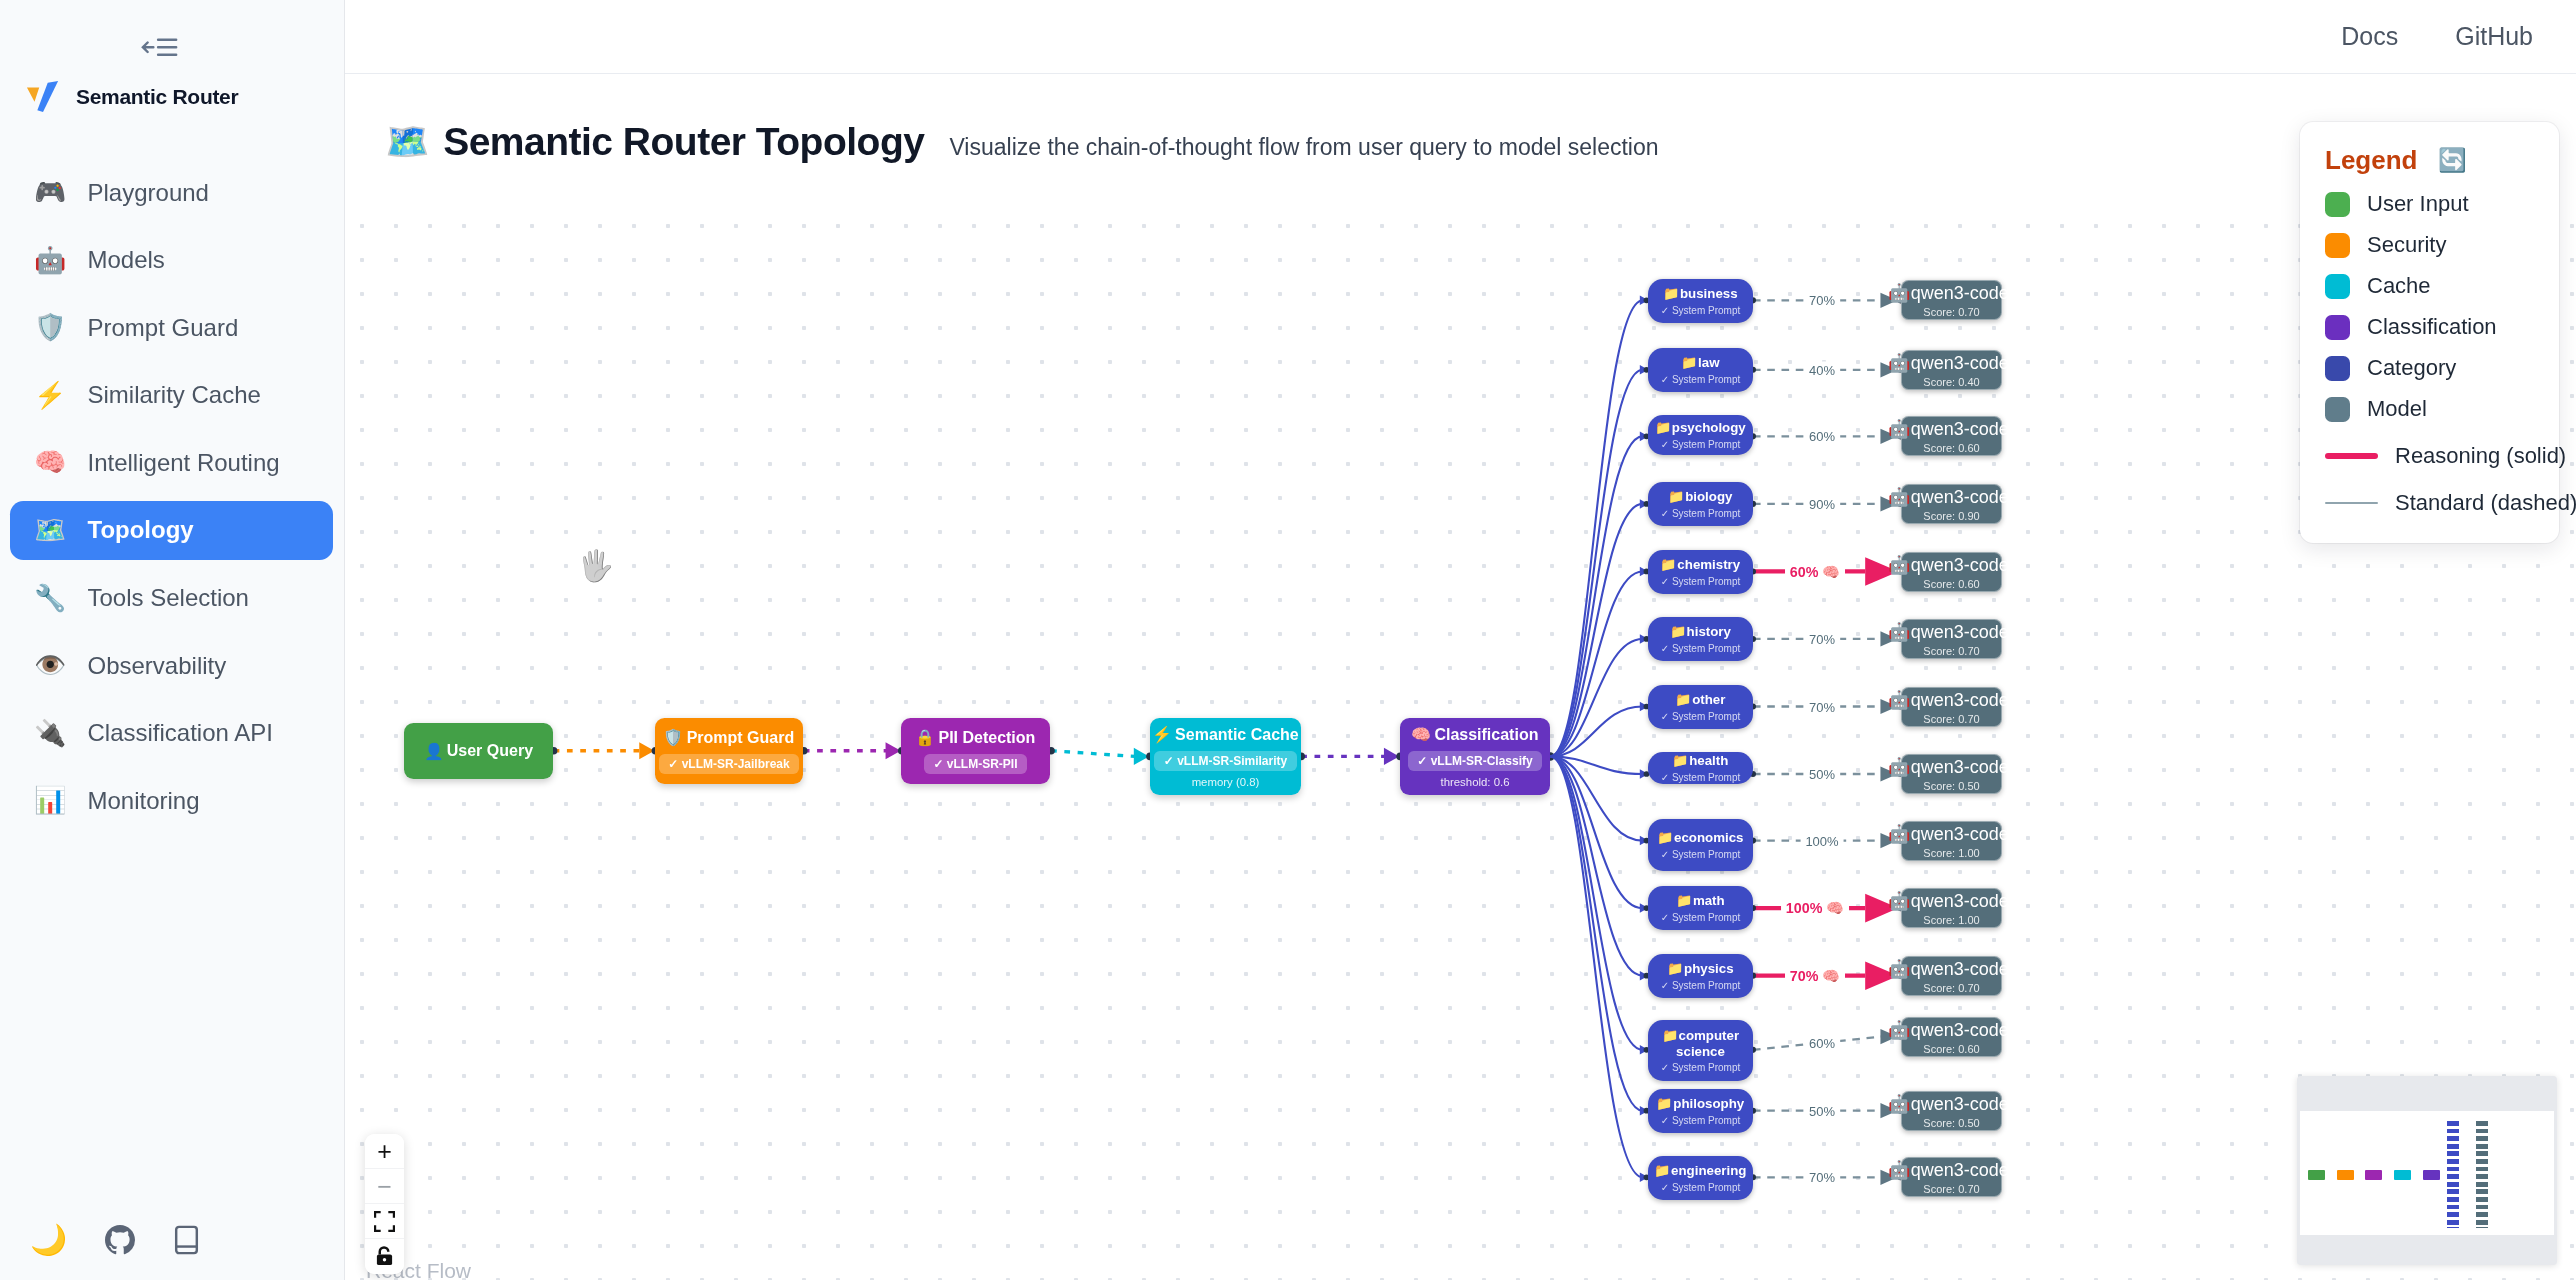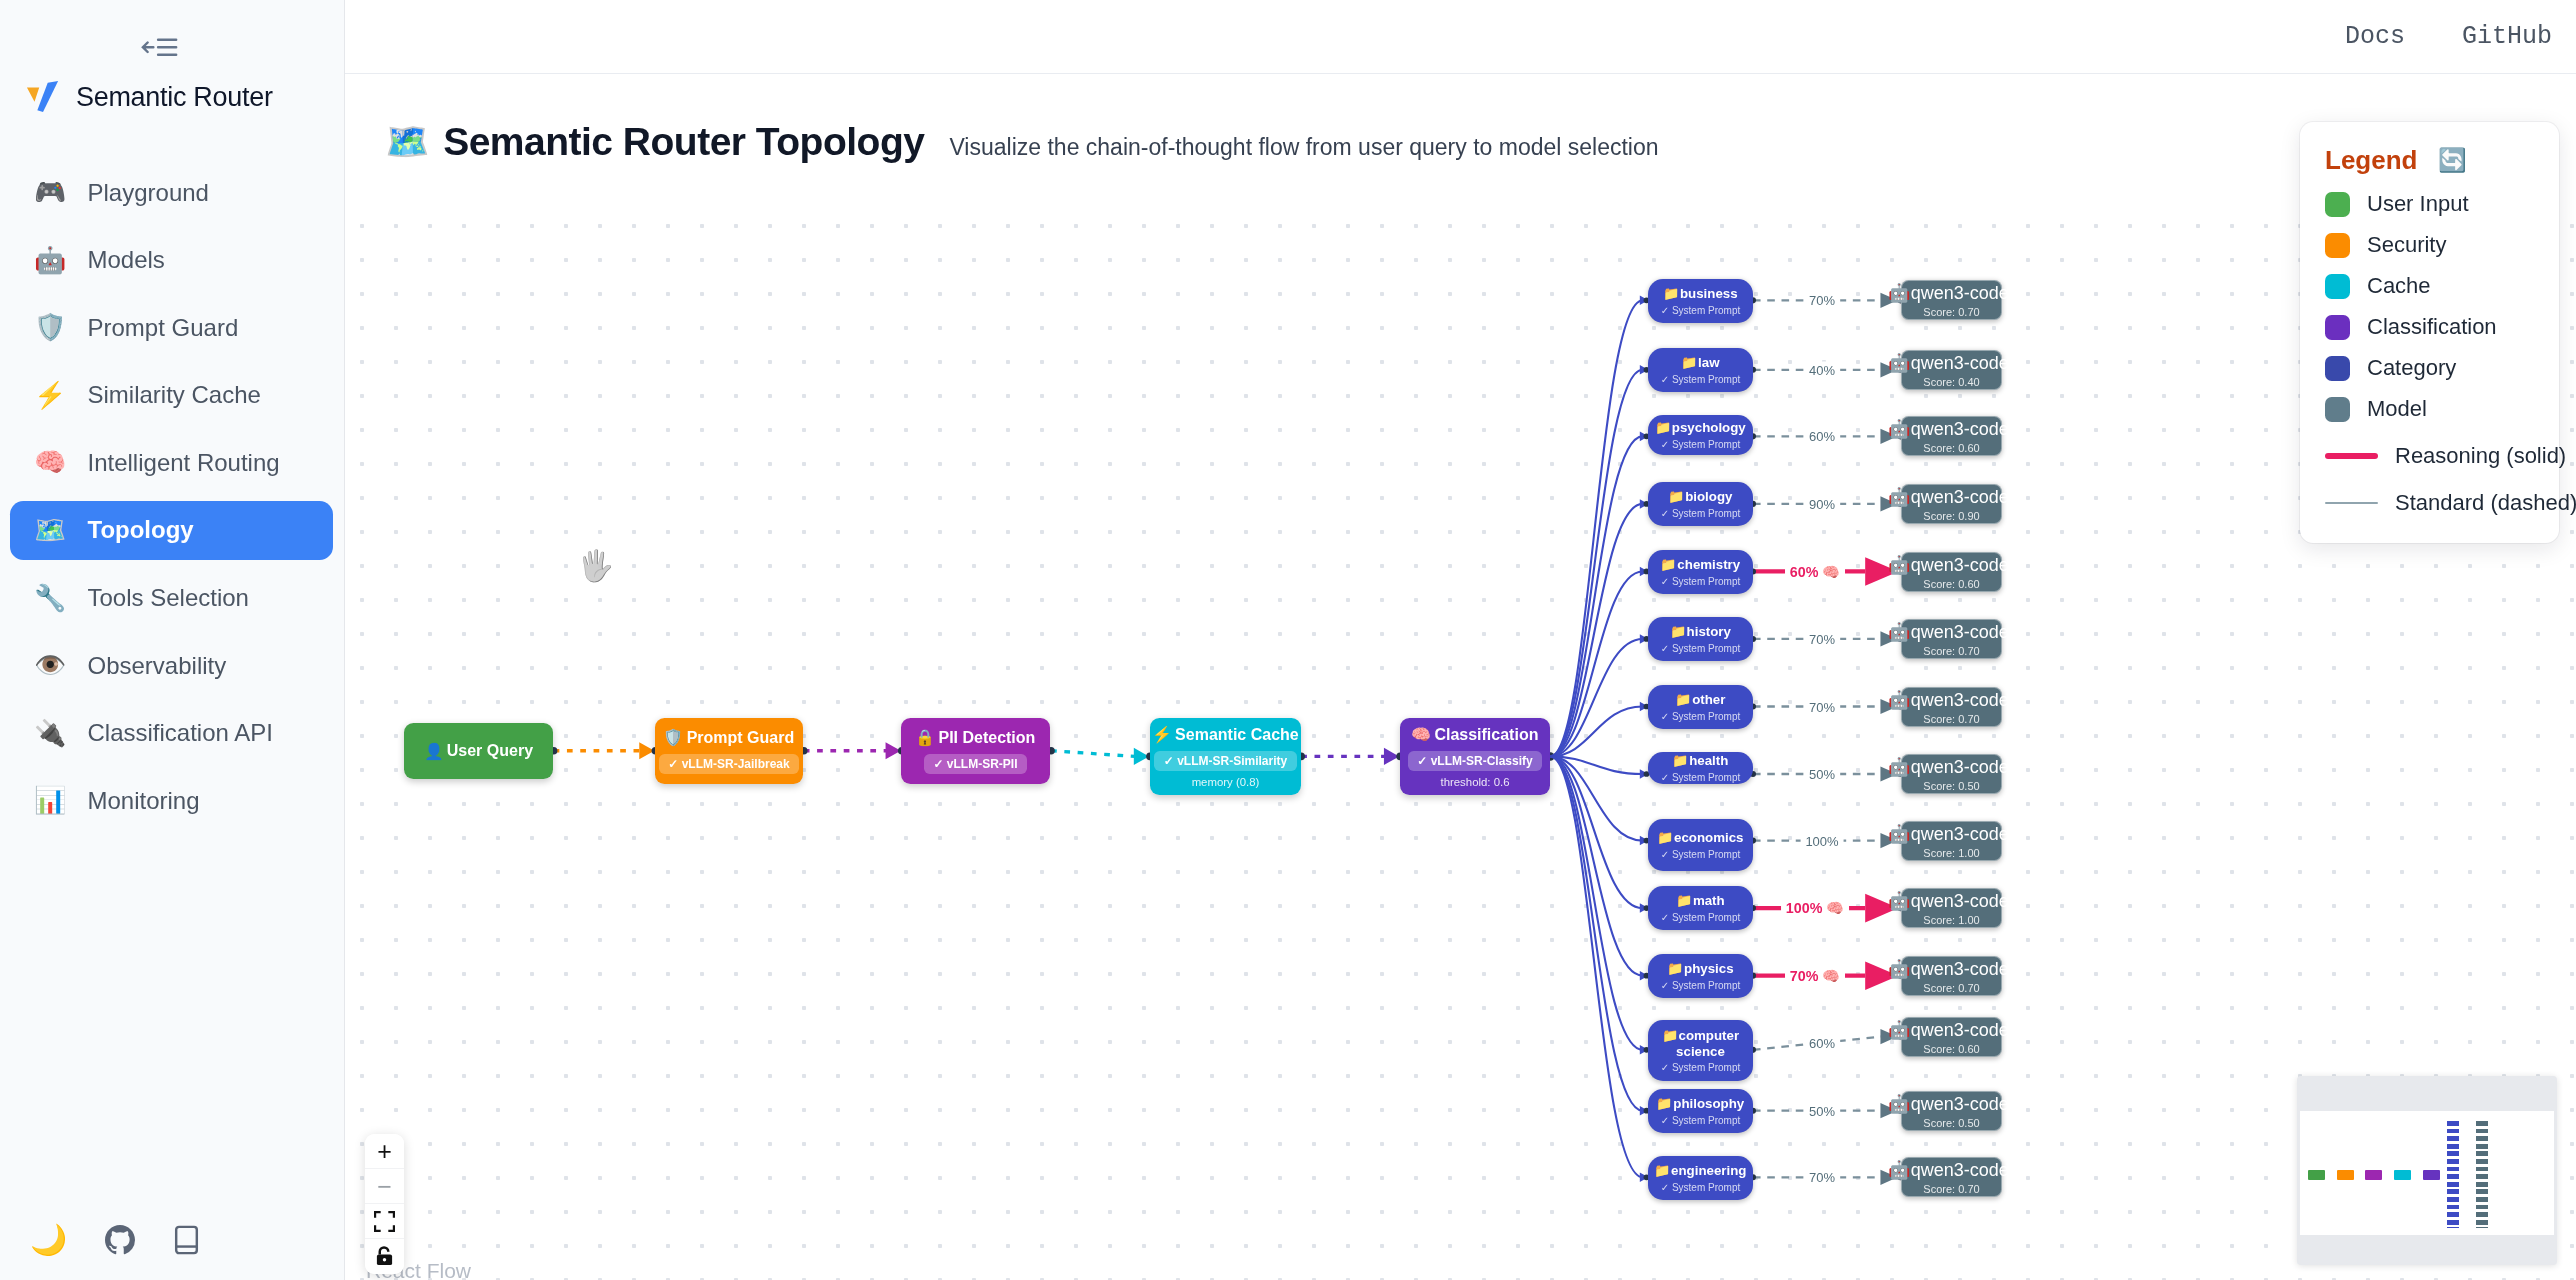--- a/index.html
+++ b/index.html
@@ -30,7 +30,7 @@
   
   .main { flex:1; min-width:0; display:flex; flex-direction:column; height:100%; }
   .topbar { height:74px; min-height:74px; background:#ffffff; border-bottom:1px solid #e9ecf1;
-    display:flex; align-items:center; justify-content:flex-end; gap:57px; padding-right:24px;font-family:Liberation Mono, monospace; }
+    display:flex; align-items:center; justify-content:flex-end; gap:57px; padding-right:43px; }
   .topbar-link { font-size:25px; color:#4b5563; text-decoration:none; cursor:pointer; }
 
   .canvas { position:relative; flex:1; background:#ffffff; overflow:hidden;

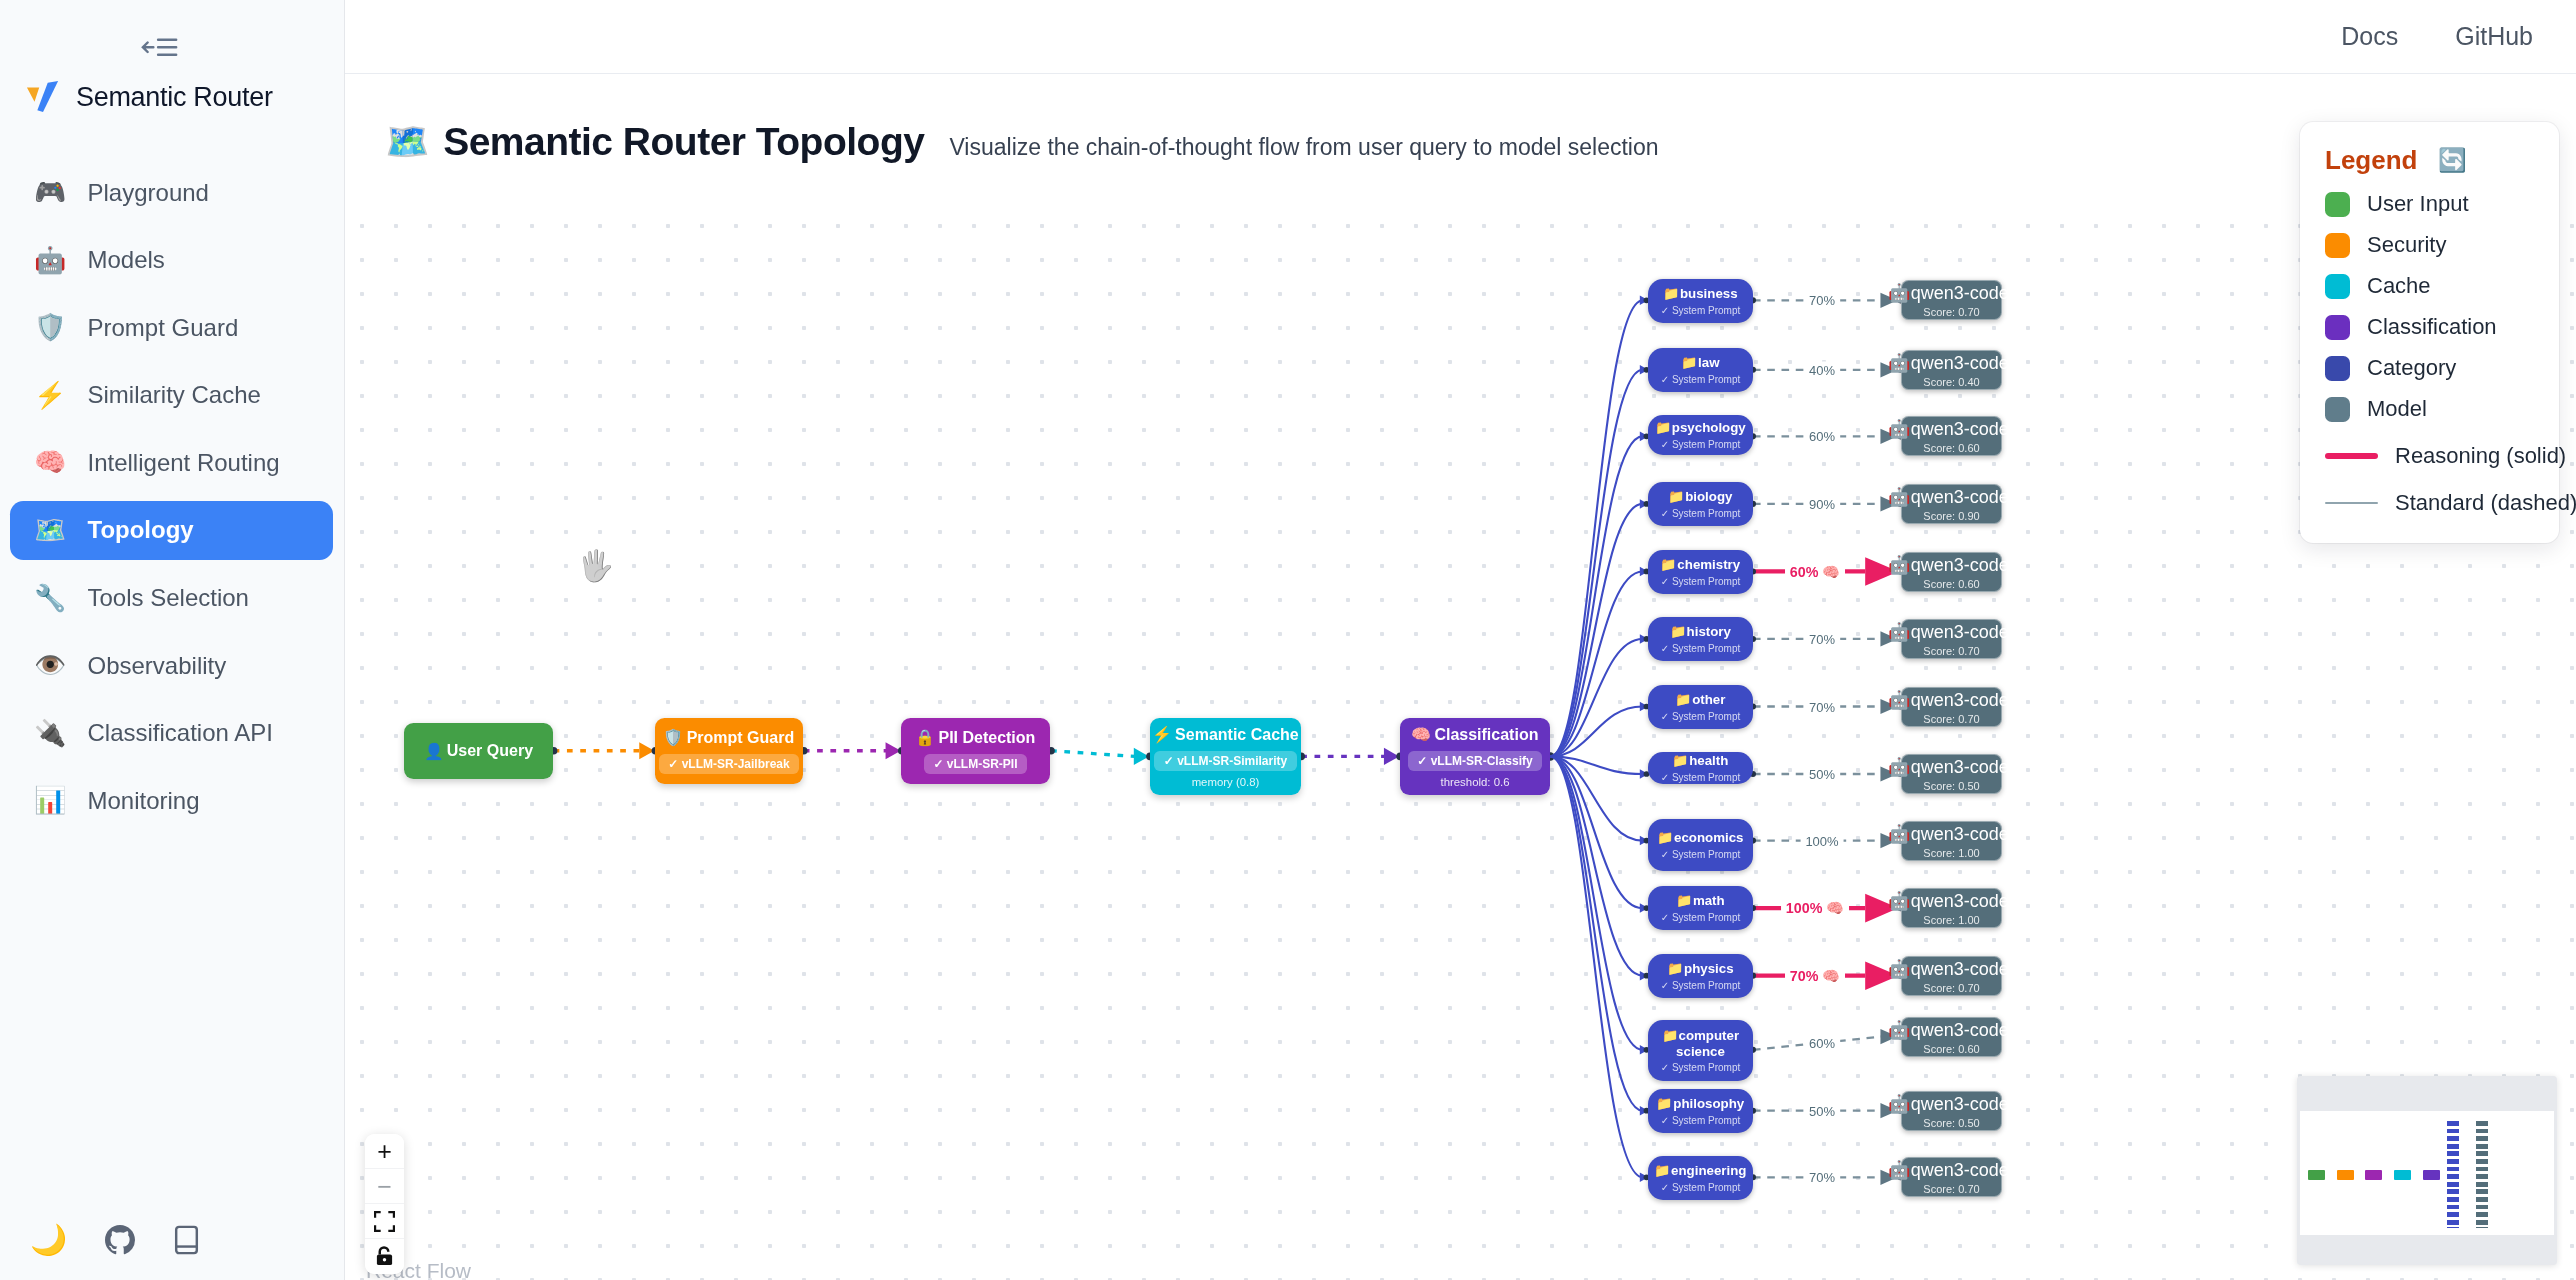--- a/index.html
+++ b/index.html
@@ -17,7 +17,7 @@
   .collapse-btn { position:absolute; top:28.5px; left:141px; width:61px; height:38px;
     background:none; border:none; color:#64748b; cursor:pointer; padding:0; }
   .brand { position:absolute; top:80px; left:25px; display:flex; align-items:center; gap:15px; }
-  .brand-name { font-size:27px; font-weight:normal; color:#0f172a; letter-spacing:-0.3px; }
+  .brand-name { font-size:21px; font-weight:bold; color:#0f172a; letter-spacing:-0.3px; }
   .nav { position:absolute; top:163px; left:9.5px; right:11.4px; display:flex; flex-direction:column; gap:8.6px; }
   .nav-item { height:59px; display:flex; align-items:center; gap:21px; padding-left:25px;
     border-radius:13.3px; color:#4b5563; font-size:24px; font-weight:500; cursor:pointer; }

